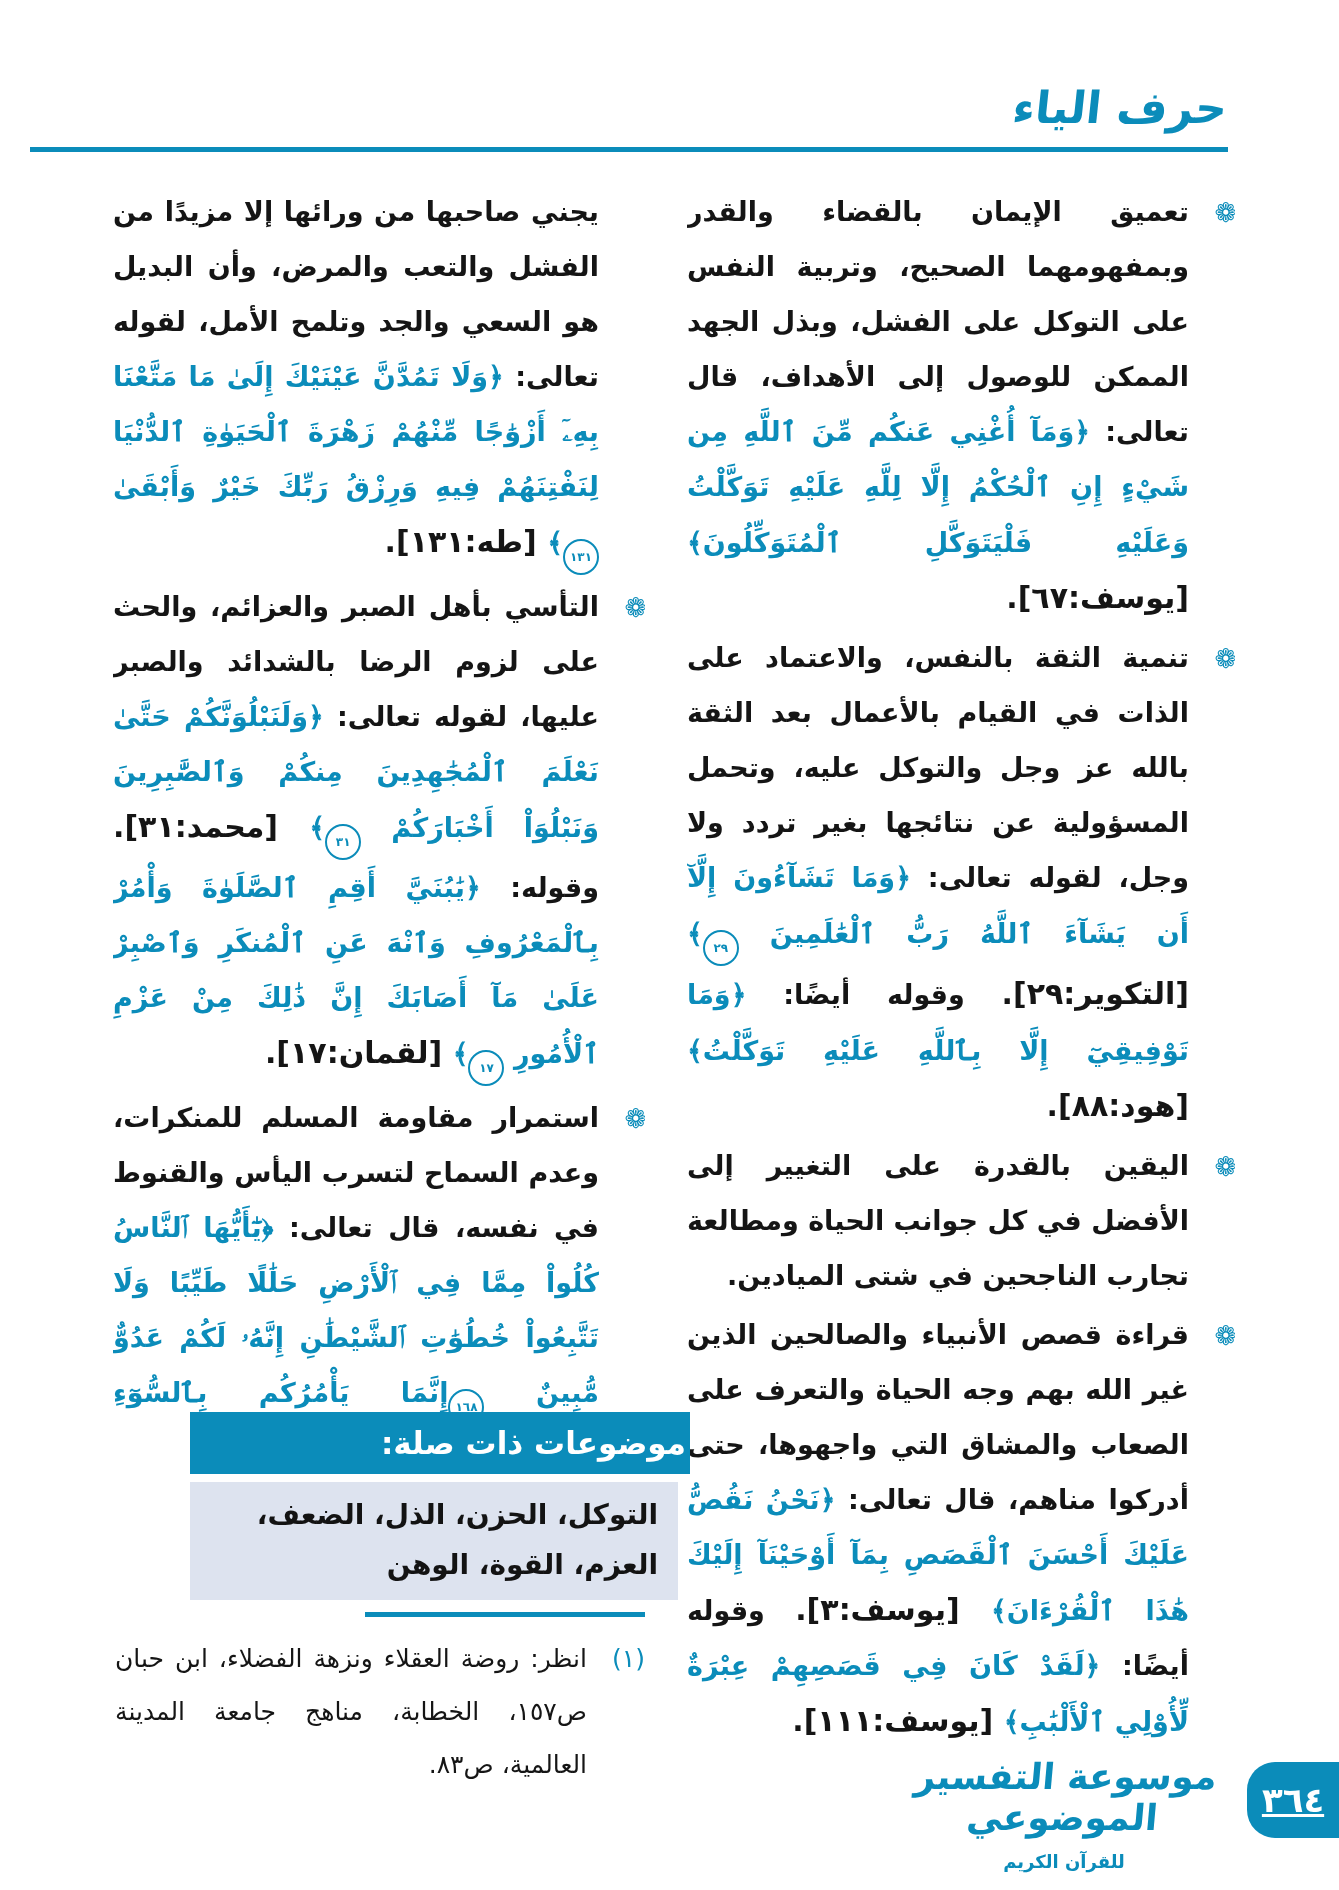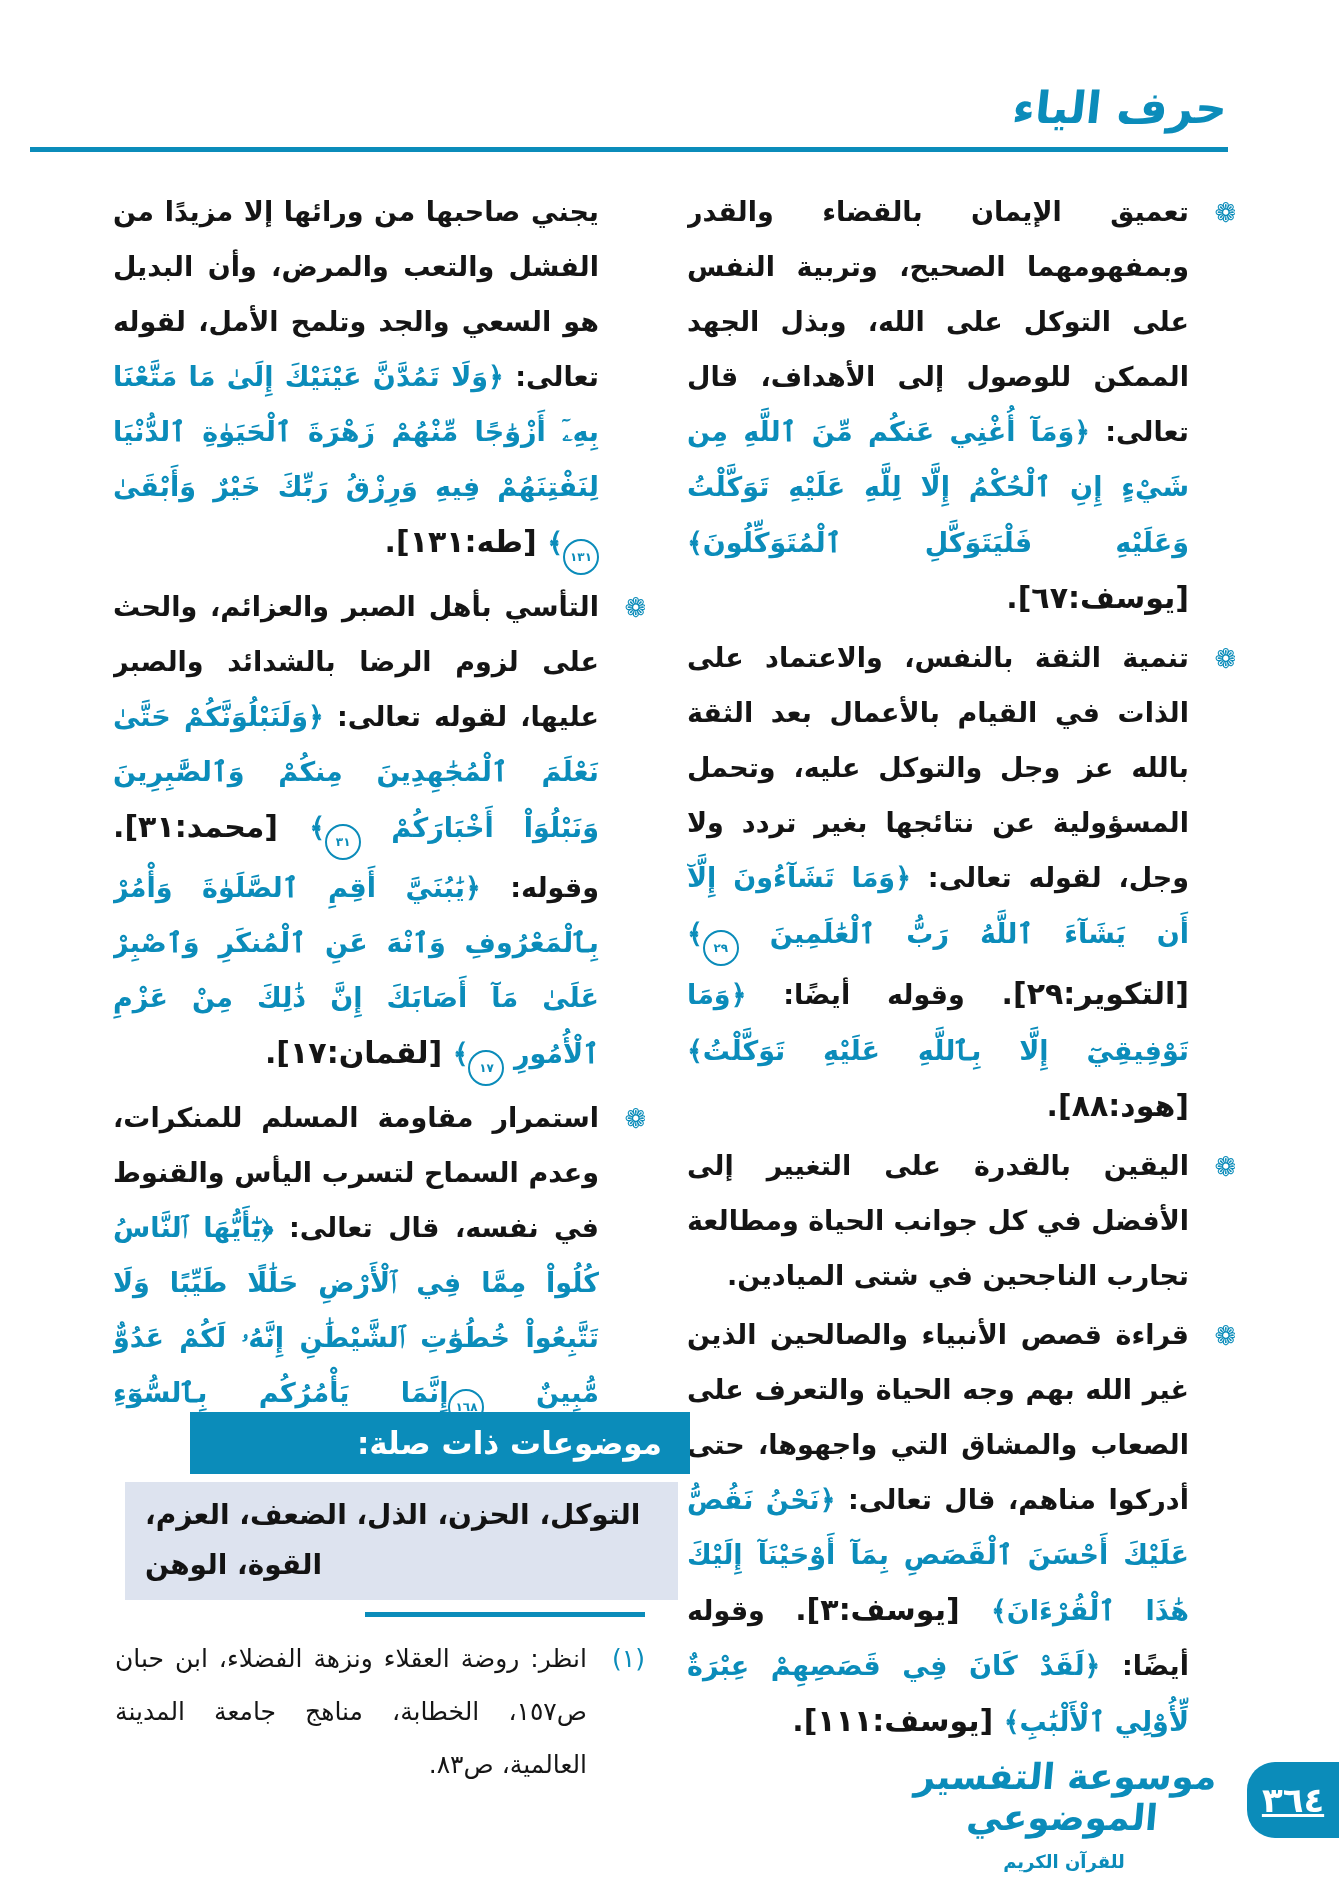--- a/index.html
+++ b/index.html
@@ -84,7 +84,7 @@
 
   <div class="item">
     <span class="flower">❁</span>
-    <span class="seg-t">تعميق الإيمان بالقضاء والقدر وبمفهومهما الصحيح، وتربية النفس على التوكل على الله، وبذل الجهد الممكن للوصول إلى الأهداف، قال تعالى: </span><span class="seg-q">﴿وَمَآ أُغْنِي عَنكُم مِّنَ ٱللَّهِ مِن شَيْءٍ إِنِ ٱلْحُكْمُ إِلَّا لِلَّهِ عَلَيْهِ تَوَكَّلْتُ وَعَلَيْهِ فَلْيَتَوَكَّلِ ٱلْمُتَوَكِّلُونَ﴾</span><span class="seg-r"> [يوسف:٦٧].</span>
+    <span class="seg-t">تعميق الإيمان بالقضاء والقدر وبمفهومهما الصحيح، وتربية النفس على التوكل على الفشل، وبذل الجهد الممكن للوصول إلى الأهداف، قال تعالى: </span><span class="seg-q">﴿وَمَآ أُغْنِي عَنكُم مِّنَ ٱللَّهِ مِن شَيْءٍ إِنِ ٱلْحُكْمُ إِلَّا لِلَّهِ عَلَيْهِ تَوَكَّلْتُ وَعَلَيْهِ فَلْيَتَوَكَّلِ ٱلْمُتَوَكِّلُونَ﴾</span><span class="seg-r"> [يوسف:٦٧].</span>
   </div>
 
   <div class="item">

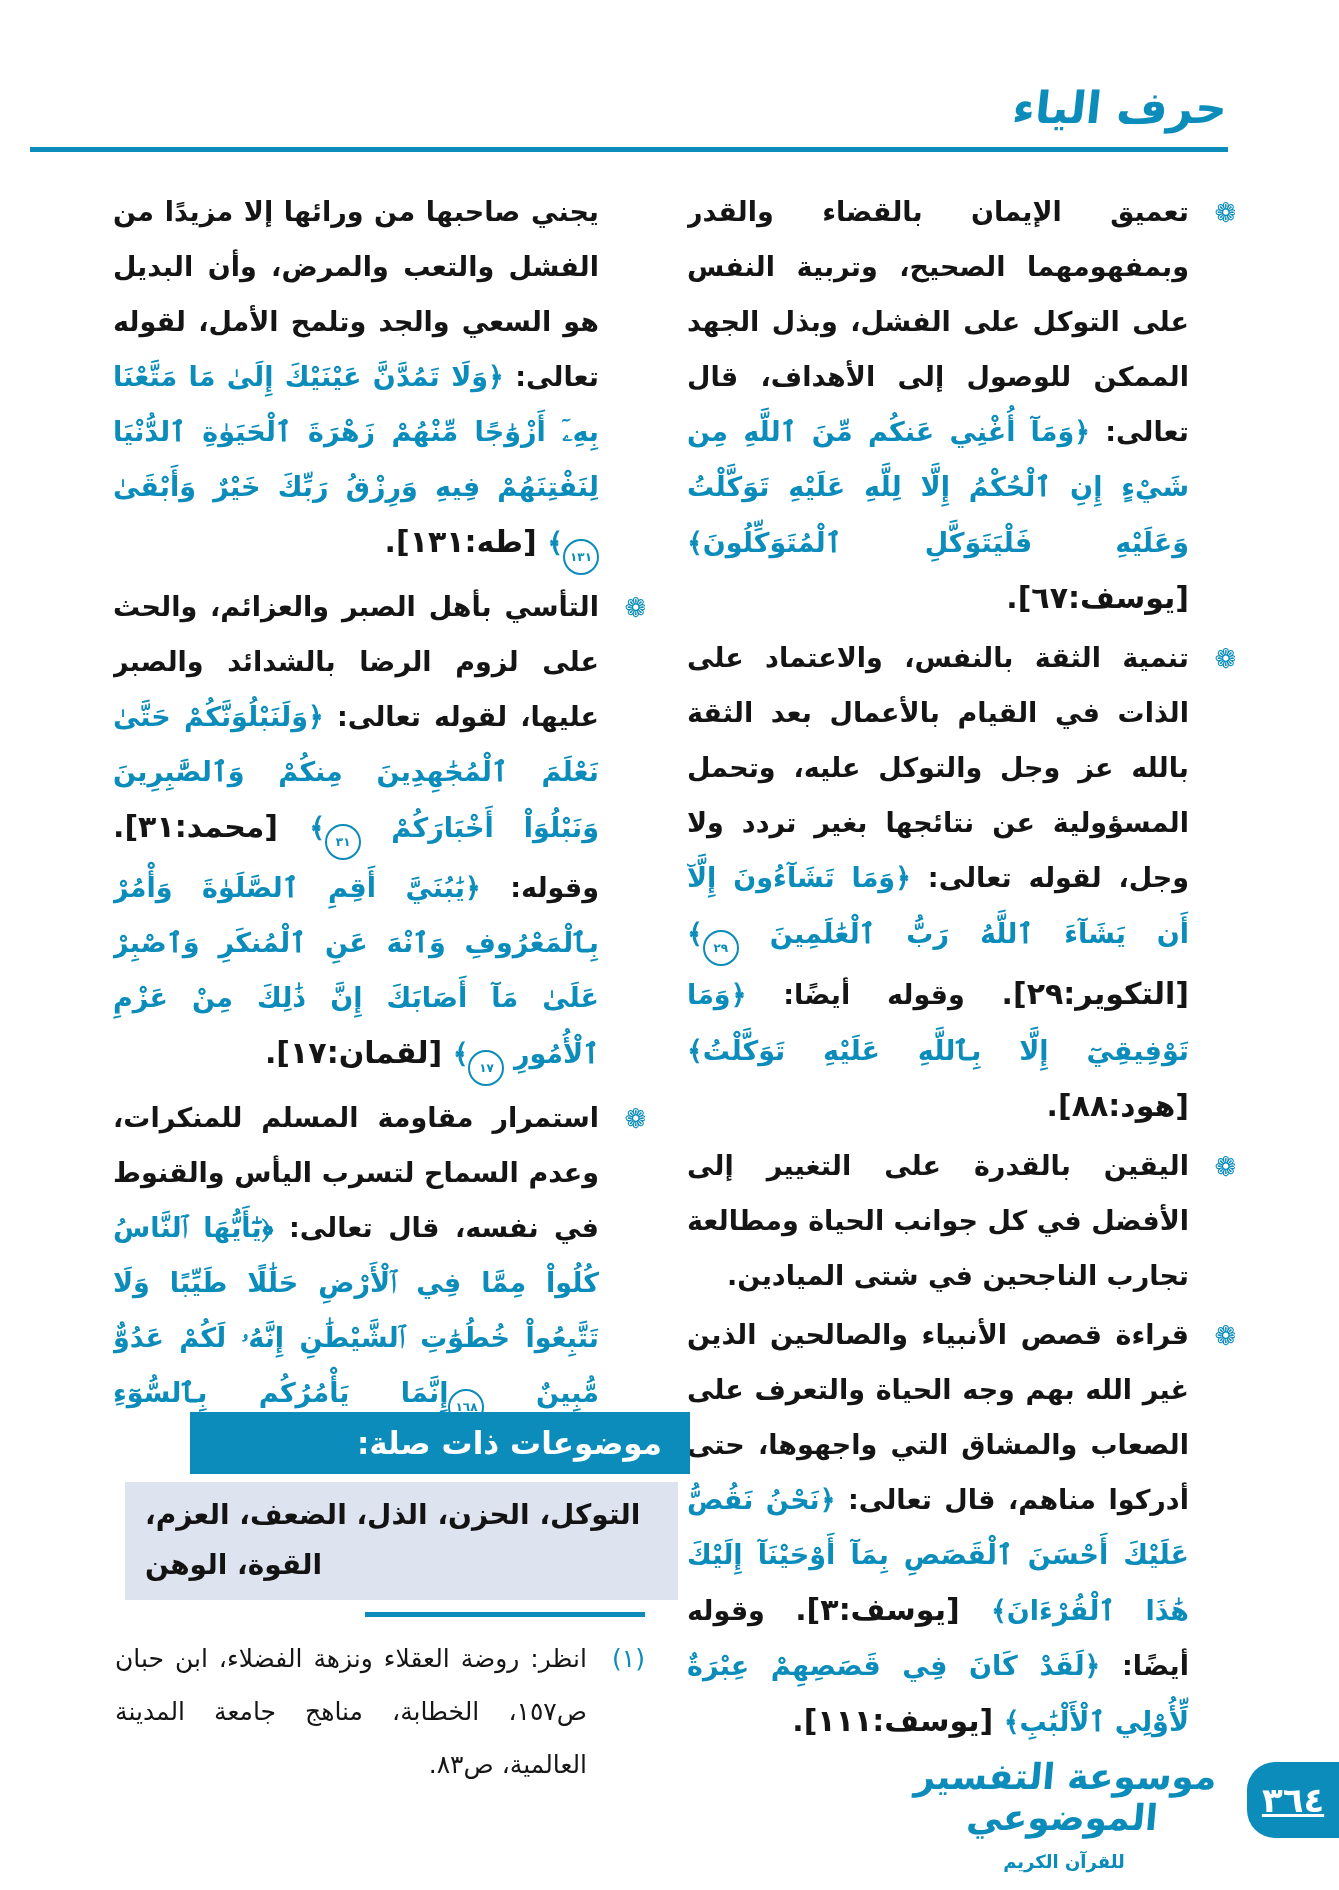--- a/index.html
+++ b/index.html
@@ -42,7 +42,7 @@
   .topics-bar{
     position:absolute; top:1412px; right:649px; width:500px; height:62px;
     background:var(--accent); color:#ffffff; font-size:31px; font-weight:bold;
-    line-height:62px; padding-right:28px; text-align:right;
+    line-height:62px; padding-right:4px; text-align:right;
   }
   .topics-box{
     position:absolute; top:1482px; right:661px; width:553px;

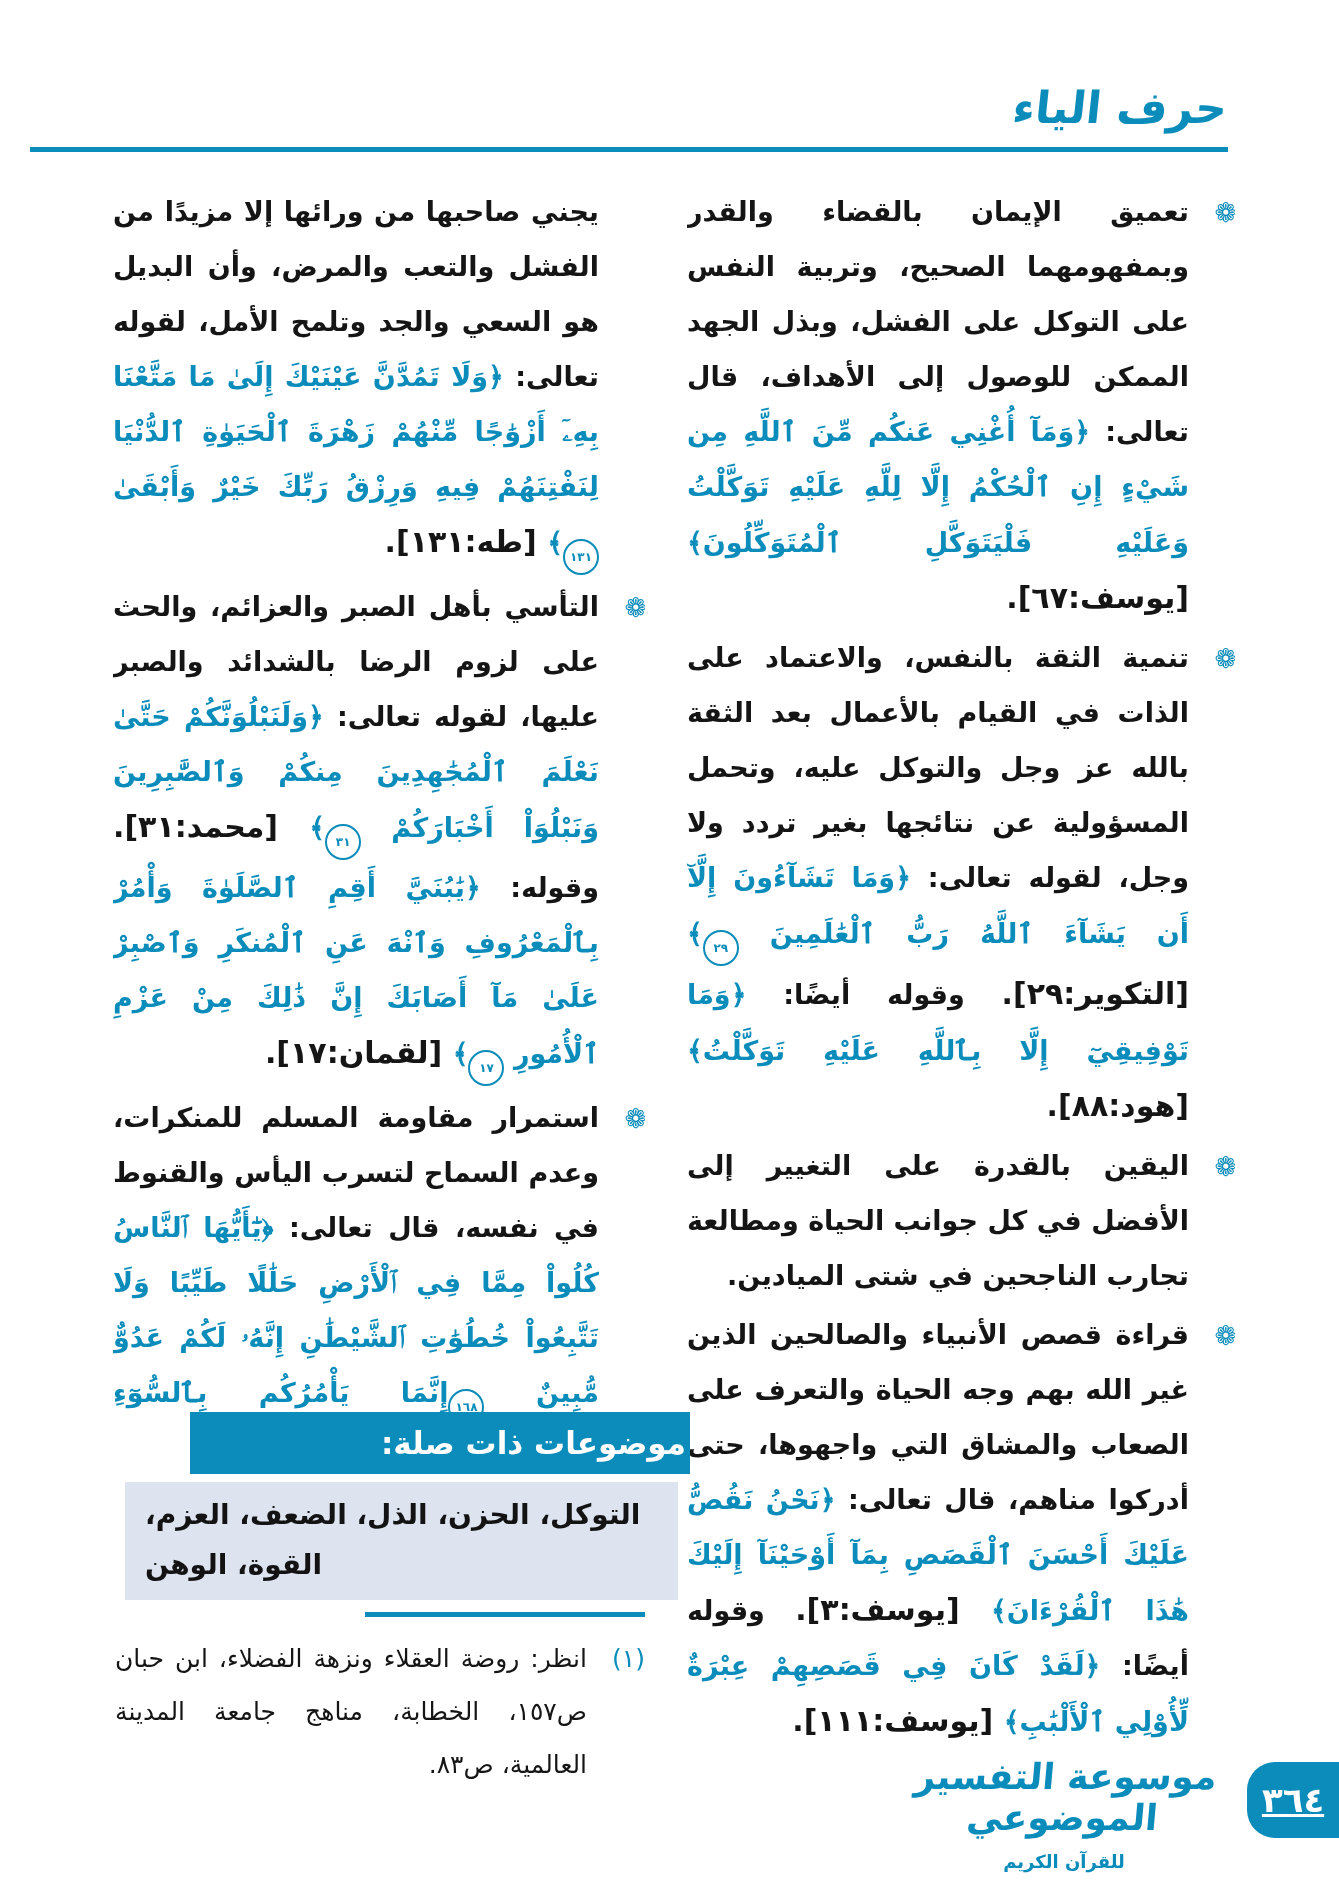--- a/index.html
+++ b/index.html
@@ -45,9 +45,9 @@
     line-height:62px; padding-right:4px; text-align:right;
   }
   .topics-box{
-    position:absolute; top:1482px; right:661px; width:553px;
+    position:absolute; top:1482px; right:661px; width:488px;
     background:var(--boxbg); color:#131313; font-size:28px; font-weight:bold;
-    line-height:50px; padding:8px 20px 10px; text-align:left;
+    line-height:50px; padding:8px 20px 10px; text-align:right;
   }
   .footnote-rule{
     position:absolute; top:1612px; right:694px; width:280px; height:5px;

